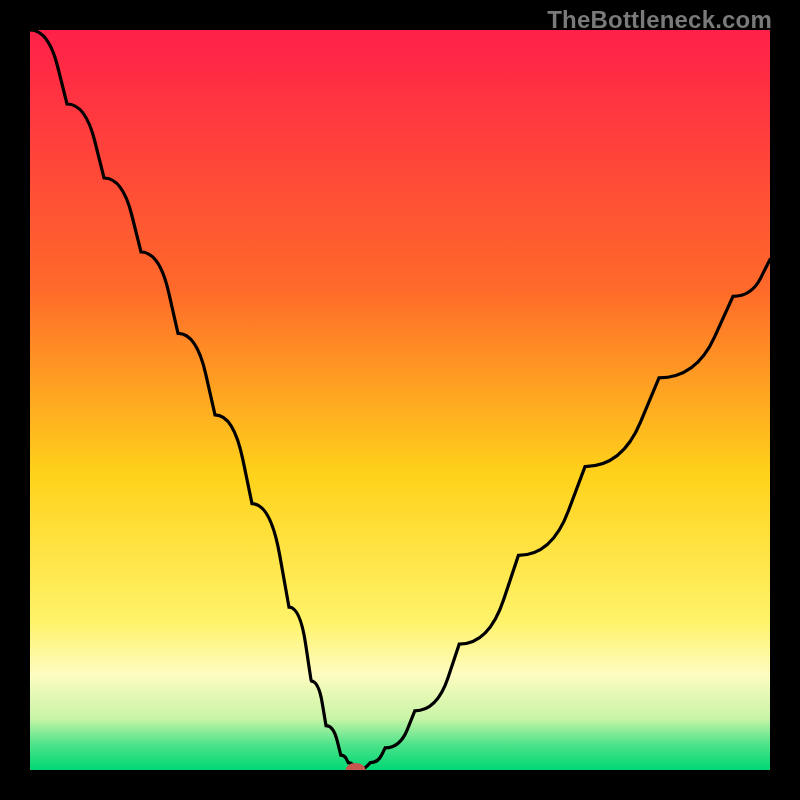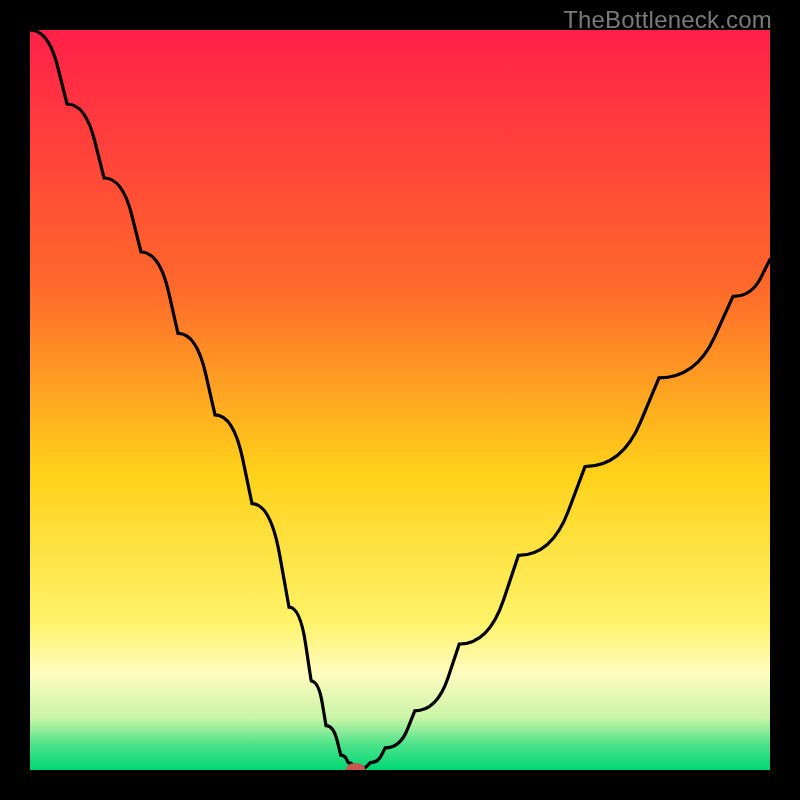--- a/index.html
+++ b/index.html
@@ -29,7 +29,7 @@
     right: 28px;
     color: #7a7a7a;
     font-size: 24px;
-    font-weight: 400;
+    font-weight: 700;
     letter-spacing: 0.2px;
     user-select: none;
   }

